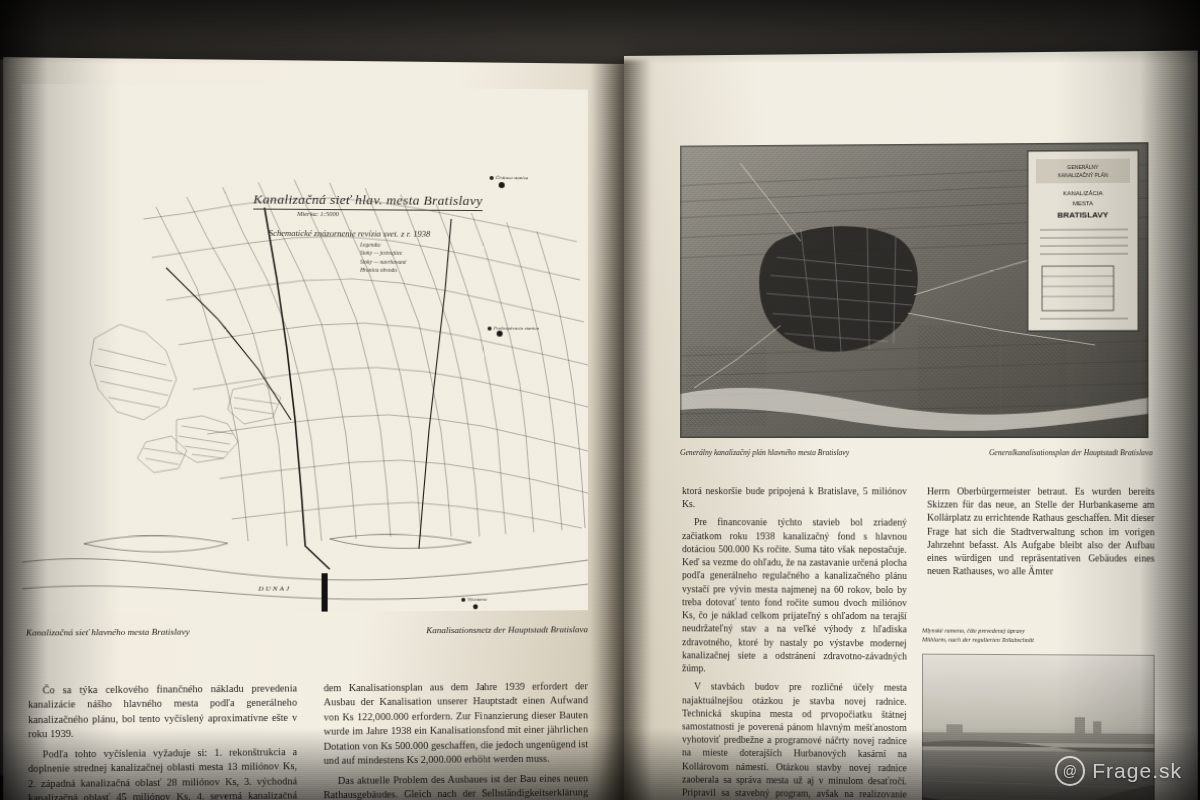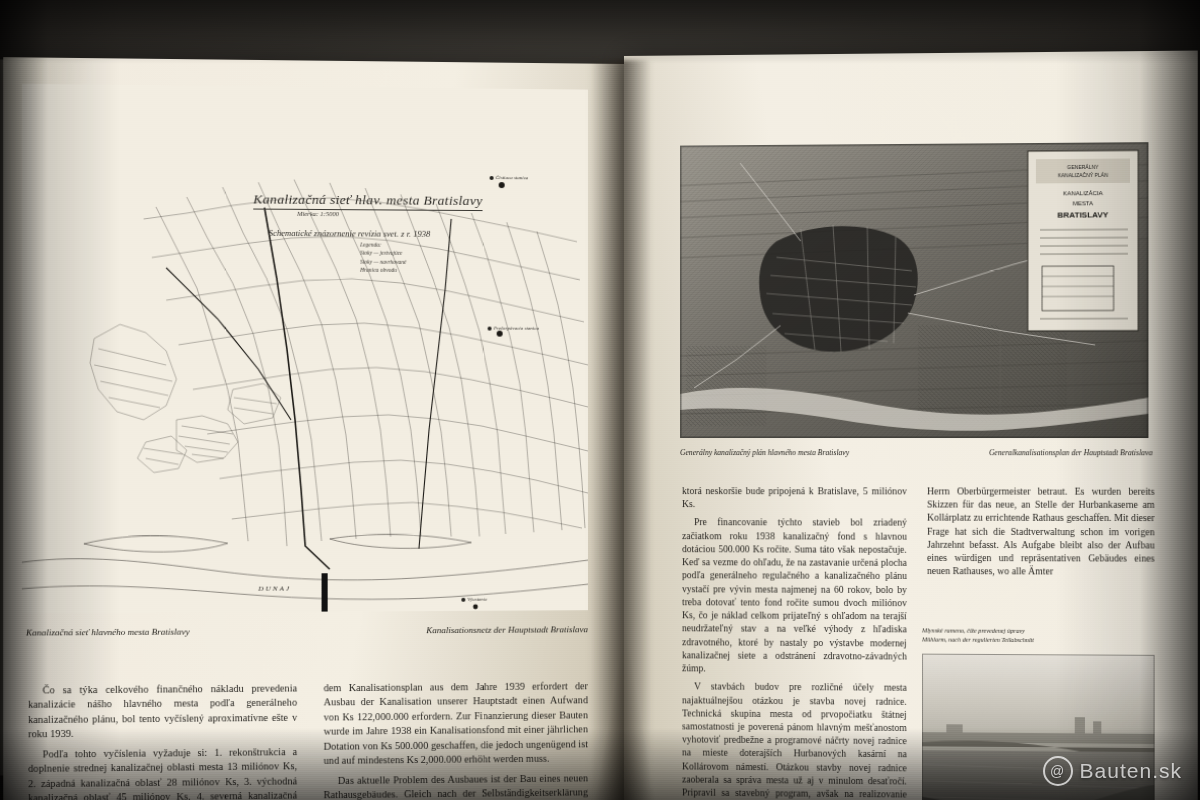--- a/index.html
+++ b/index.html
@@ -585,7 +585,7 @@
 
   <div class="watermark">
     <span class="wm-circle">@</span>
-    <span>Bauten.sk</span>
+    <span>Frage.sk</span>
   </div>
 </div>
 

